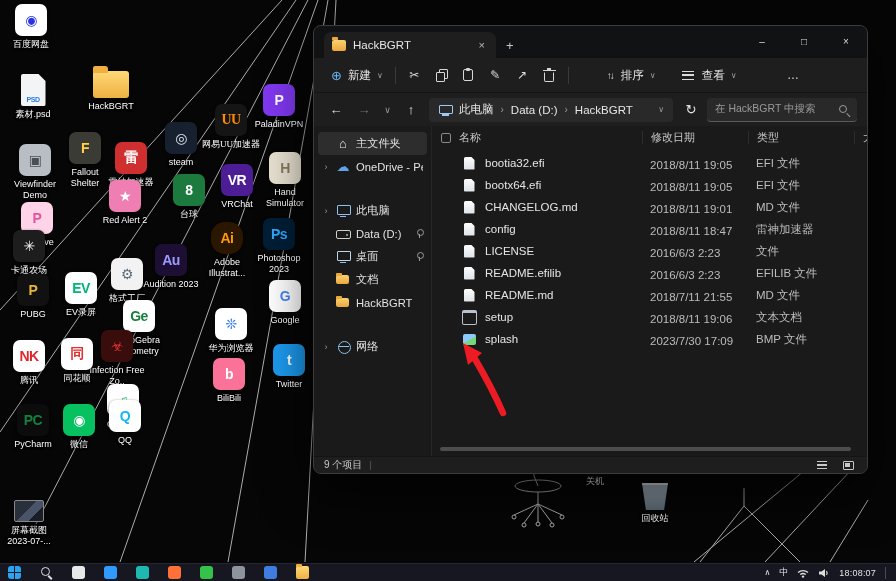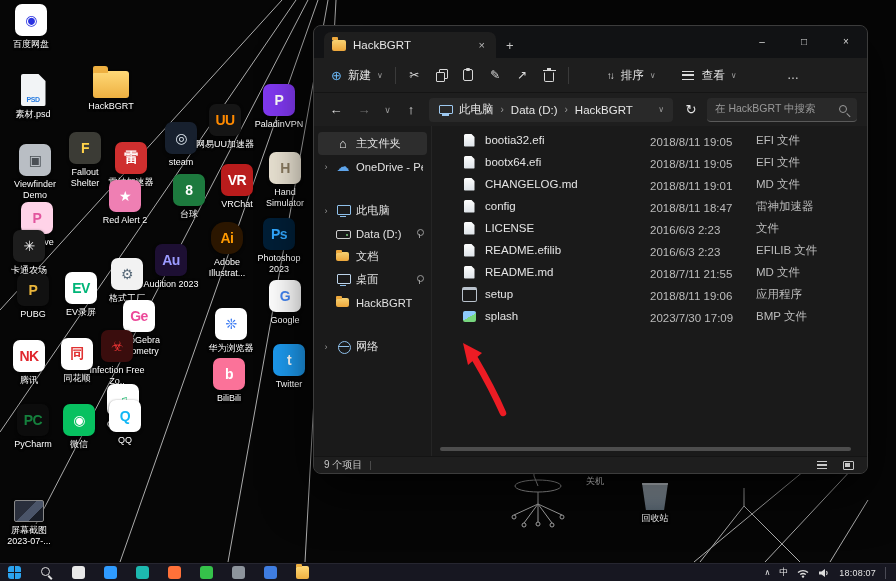--- a/index.html
+++ b/index.html
@@ -188,7 +188,7 @@
     <div class="dicon kind-tile" style="background: rgb(23, 32, 46); color: rgb(223, 232, 240);">◎</div>
     <div class="dlabel">steam</div>
   </div>
-      <div class="dicon-cell" style="left: 196px; top: 104px;">
+      <div class="dicon-cell" style="left: 202px; top: 104px; font-family: Liberation Serif, serif;">
     <div class="dicon kind-tile" style="background: rgb(21, 21, 21); color: rgb(255, 138, 0);">UU</div>
     <div class="dlabel">网易UU加速器</div>
   </div>

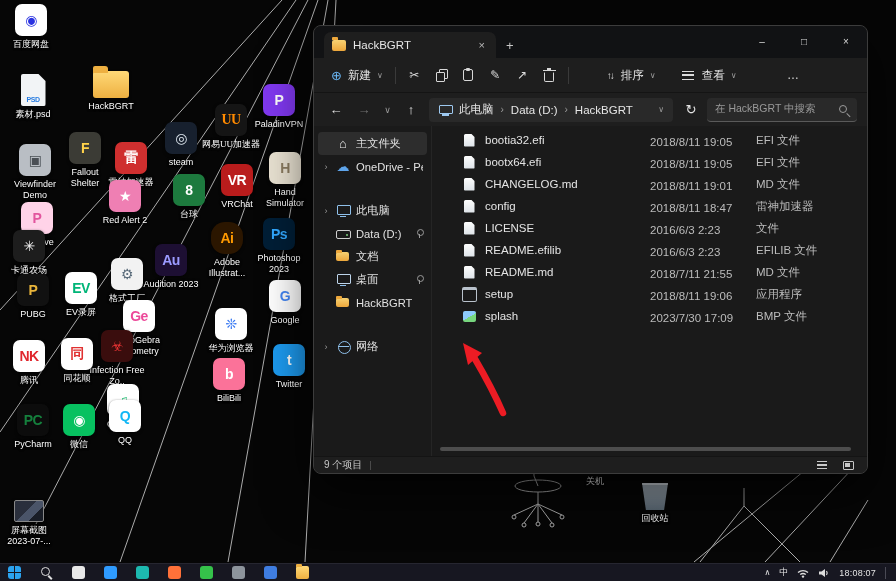--- a/index.html
+++ b/index.html
@@ -434,6 +434,15 @@
   </div>
         </div>
       <div class="filearea">
+        <div class="fhead">
+          <div class="c-check">
+              <span class="hcheck"></span>
+            </div>
+          <div class="c-name">名称</div>
+          <div class="c-date">修改日期</div>
+          <div class="c-type">类型</div>
+          <div class="c-size">大小</div>
+        </div>
         <div id="files-mount">
             <div class="frow">
     <div class="c-check"></div>

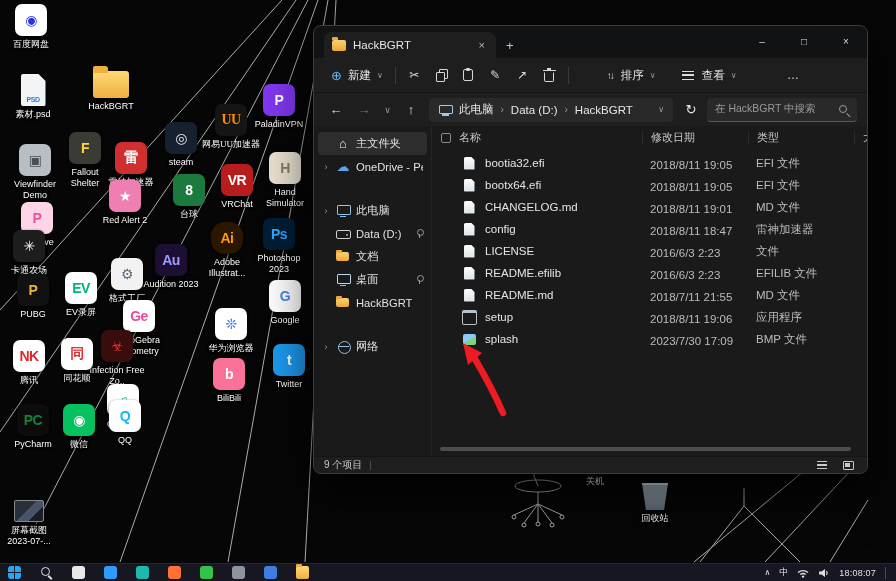--- a/index.html
+++ b/index.html
@@ -201,7 +201,7 @@
     <div class="dlabel">台球</div>
   </div>
       <div class="dicon-cell" style="left: 208px; top: 164px;">
-    <div class="dicon kind-tile" style="background: #b91c1c; color: rgb(255, 255, 255);">VR</div>
+    <div class="dicon kind-tile" style="background: #4c1d95; color: rgb(255, 255, 255);">VR</div>
     <div class="dlabel">VRChat</div>
   </div>
       <div class="dicon-cell" style="left: 256px; top: 152px;">

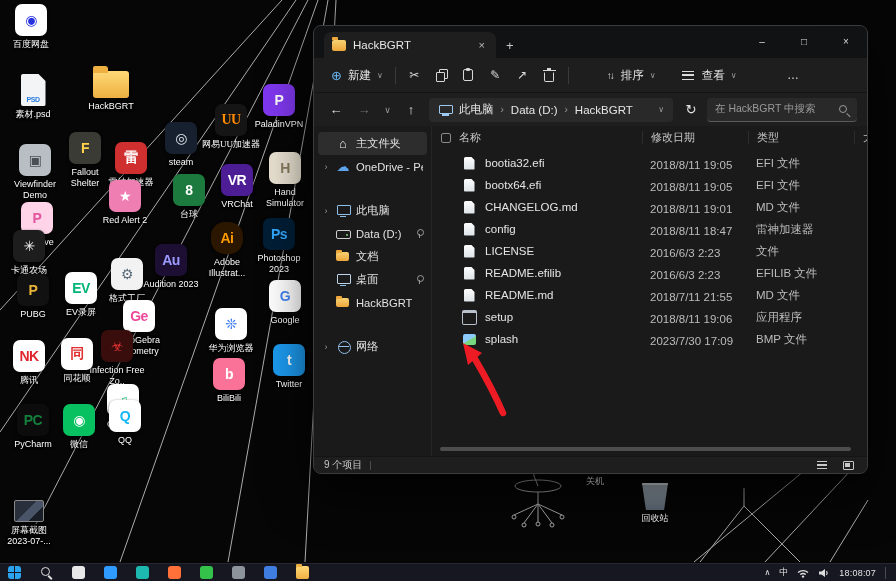--- a/index.html
+++ b/index.html
@@ -410,15 +410,15 @@
   </div>
           <div class="snav">
     <span class="chev"></span>
-    <span class="sic sic-folder"></span>
-    <span class="slabel">文档</span>
-
-  </div>
-          <div class="snav">
-    <span class="chev"></span>
     <span class="sic sic-desktop"></span>
     <span class="slabel">桌面</span>
     <span class="pin"></span>
+  </div>
+          <div class="snav">
+    <span class="chev"></span>
+    <span class="sic sic-folder"></span>
+    <span class="slabel">文档</span>
+
   </div>
           <div class="snav">
     <span class="chev"></span>

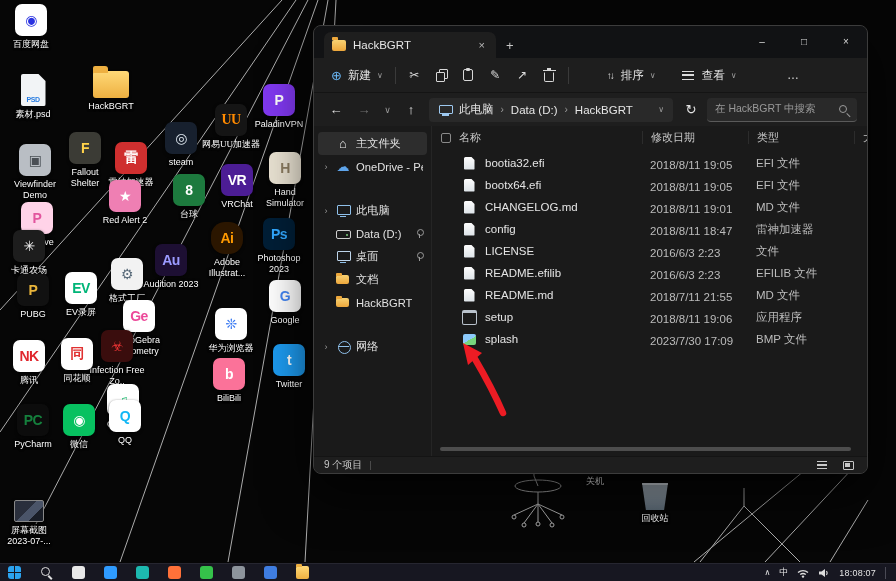--- a/index.html
+++ b/index.html
@@ -249,7 +249,7 @@
     <div class="dlabel">PUBG</div>
   </div>
       <div class="dicon-cell" style="left: 110px; top: 300px;">
-    <div class="dicon kind-tile" style="background: rgb(255, 255, 255); color: #ec4899;">Ge</div>
+    <div class="dicon kind-tile" style="background: rgb(255, 255, 255); color: #15803d;">Ge</div>
     <div class="dlabel">GeoGebra Geometry</div>
   </div>
       <div class="dicon-cell" style="left: 202px; top: 308px;">

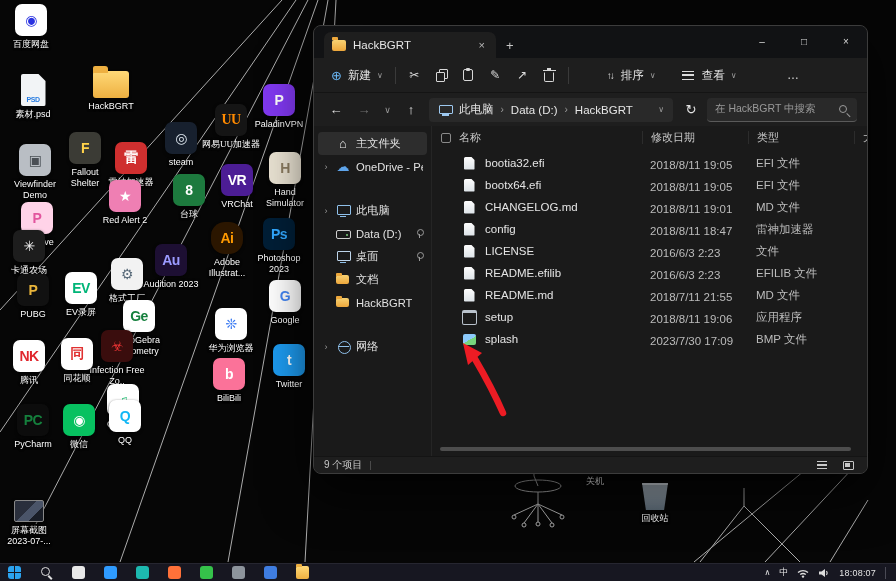--- a/index.html
+++ b/index.html
@@ -514,7 +514,7 @@
       <span class="fname">setup</span>
     </div>
     <div class="c-date">2018/8/11 19:06</div>
-    <div class="c-type">应用程序</div>
+    <div class="c-type">文本文档</div>
   </div>
             <div class="frow">
     <div class="c-check"></div>

